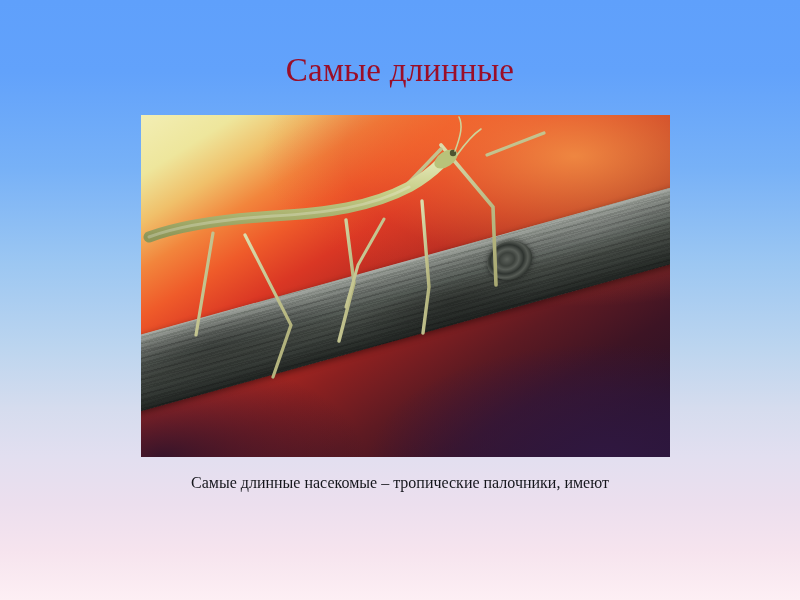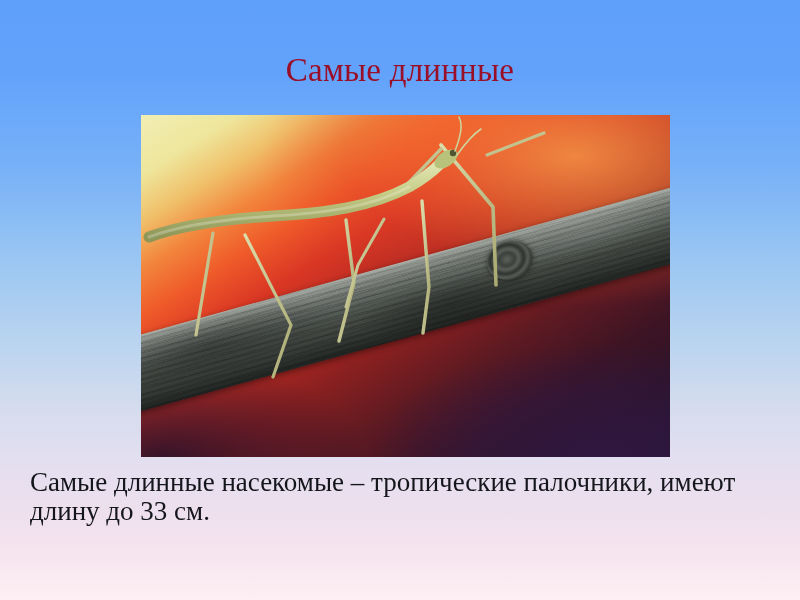--- a/index.html
+++ b/index.html
@@ -201,7 +201,8 @@
     left: 30px;
     top: 468px;
     width: 740px;
-    font-size: 27px;
+    text-align: center;
+    font-size: 16px;
     line-height: 29px;
     color: #15161c;
   }

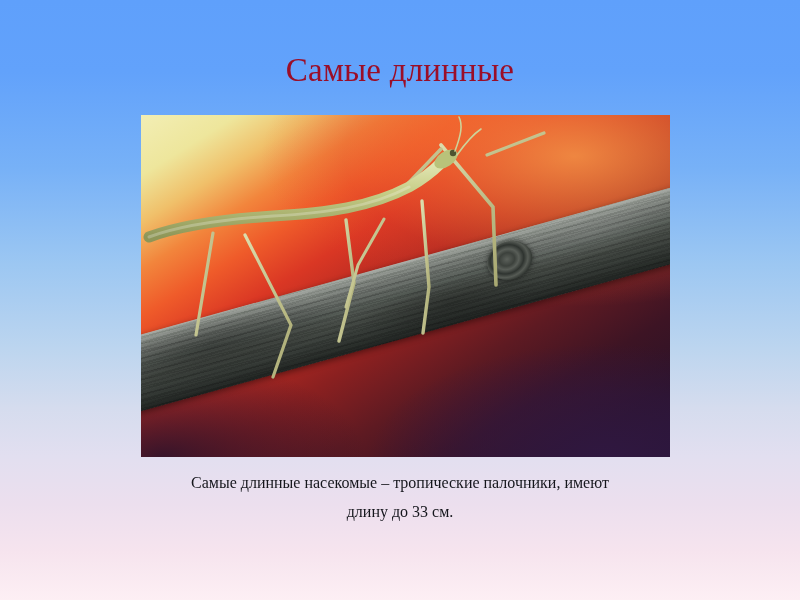--- a/index.html
+++ b/index.html
@@ -278,7 +278,6 @@
 
   <div id="caption">
     <span class="cline">Самые длинные насекомые – тропические палочники, имеют</span>
-    <span class="cline">длину до 33 см.</span>
   </div>
 
 </div>

